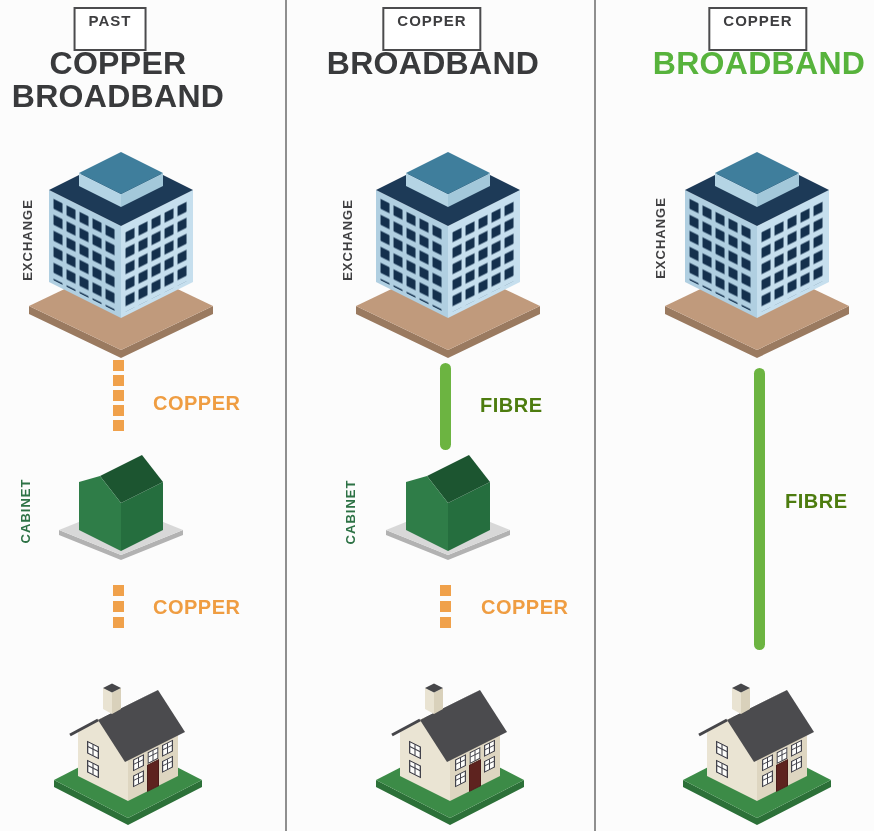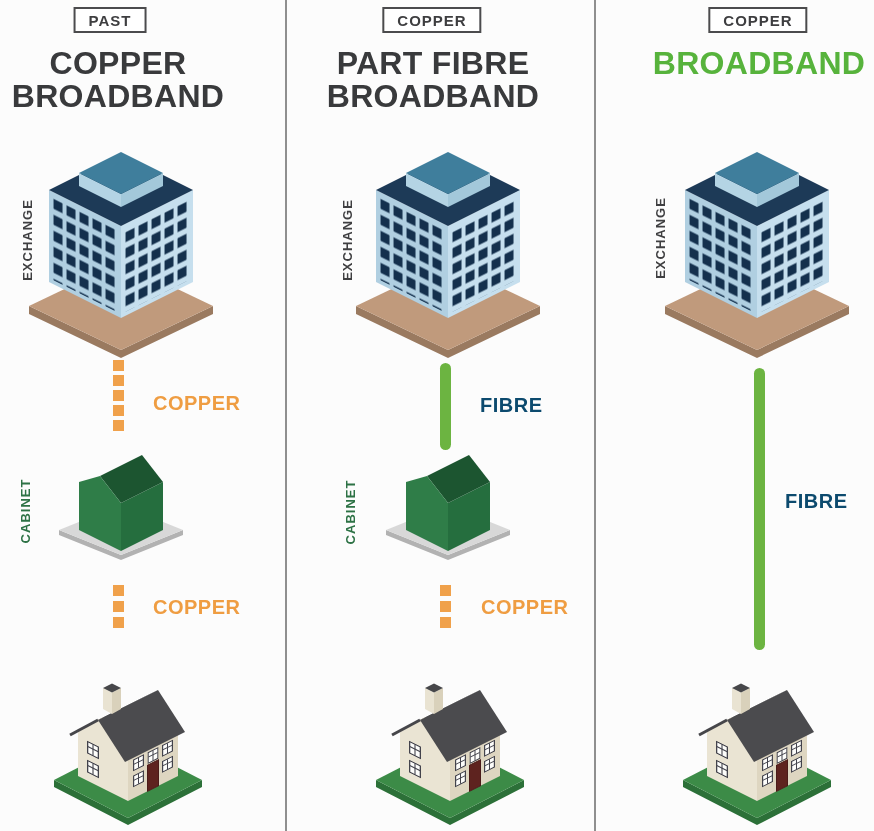--- a/index.html
+++ b/index.html
@@ -10,7 +10,7 @@
   .sep{position:absolute;top:0;bottom:0;width:2px;background:#8f8f8f;}
   .tag{
     position:absolute;top:7px;transform:translateX(-50%);
-    background:#ffffff;border:2px solid #4b4b4d;padding:3px 13px 2px;
+    background:#ffffff;border:2px solid #4b4b4d;padding:3px 13px 20px;
     font-weight:bold;font-size:15px;letter-spacing:1px;color:#3e3e40;white-space:nowrap;
   }
   .title{

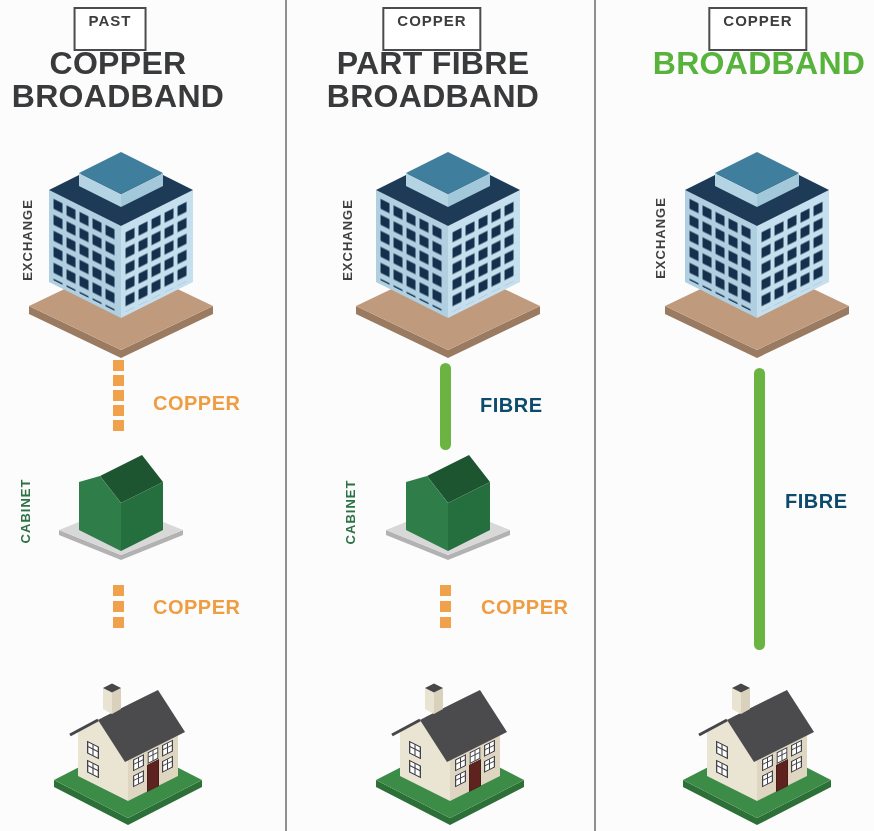--- a/index.html
+++ b/index.html
@@ -153,7 +153,6 @@
   <section>
     <div class="tag" style="left:432px">COPPER</div>
     <h2 class="title" style="left:433px">
-      <div>PART FIBRE</div>
       <div>BROADBAND</div>
     </h2>
     <div class="vlabel dark" style="left:347px;top:240px">EXCHANGE</div>

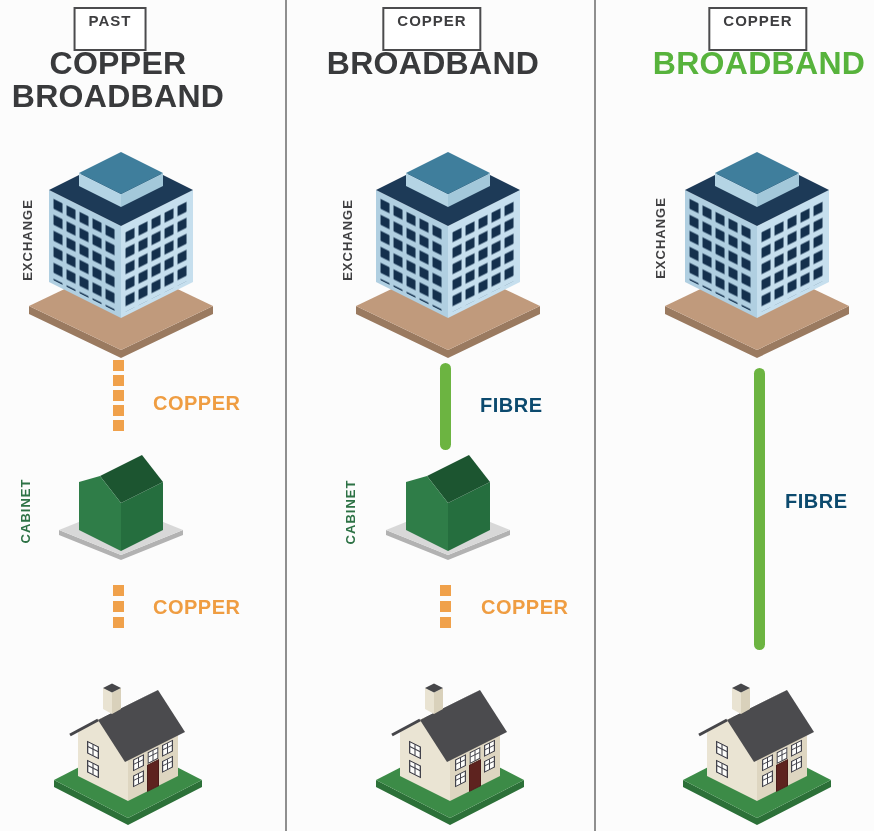--- a/index.html
+++ b/index.html
@@ -35,7 +35,7 @@
   .fibre-line{position:absolute;width:11px;border-radius:6px;background:#6cb441;}
   .link-label{position:absolute;font-weight:bold;font-size:20px;letter-spacing:.5px;white-space:nowrap;}
   .link-label.copper{color:#ef9d42;}
-  .link-label.fibre{color:#0c4a6e;}
+  .link-label.fibre{color:#4d7c0f;}
   .icon{position:absolute;display:block;}
 </style>
 </head>

